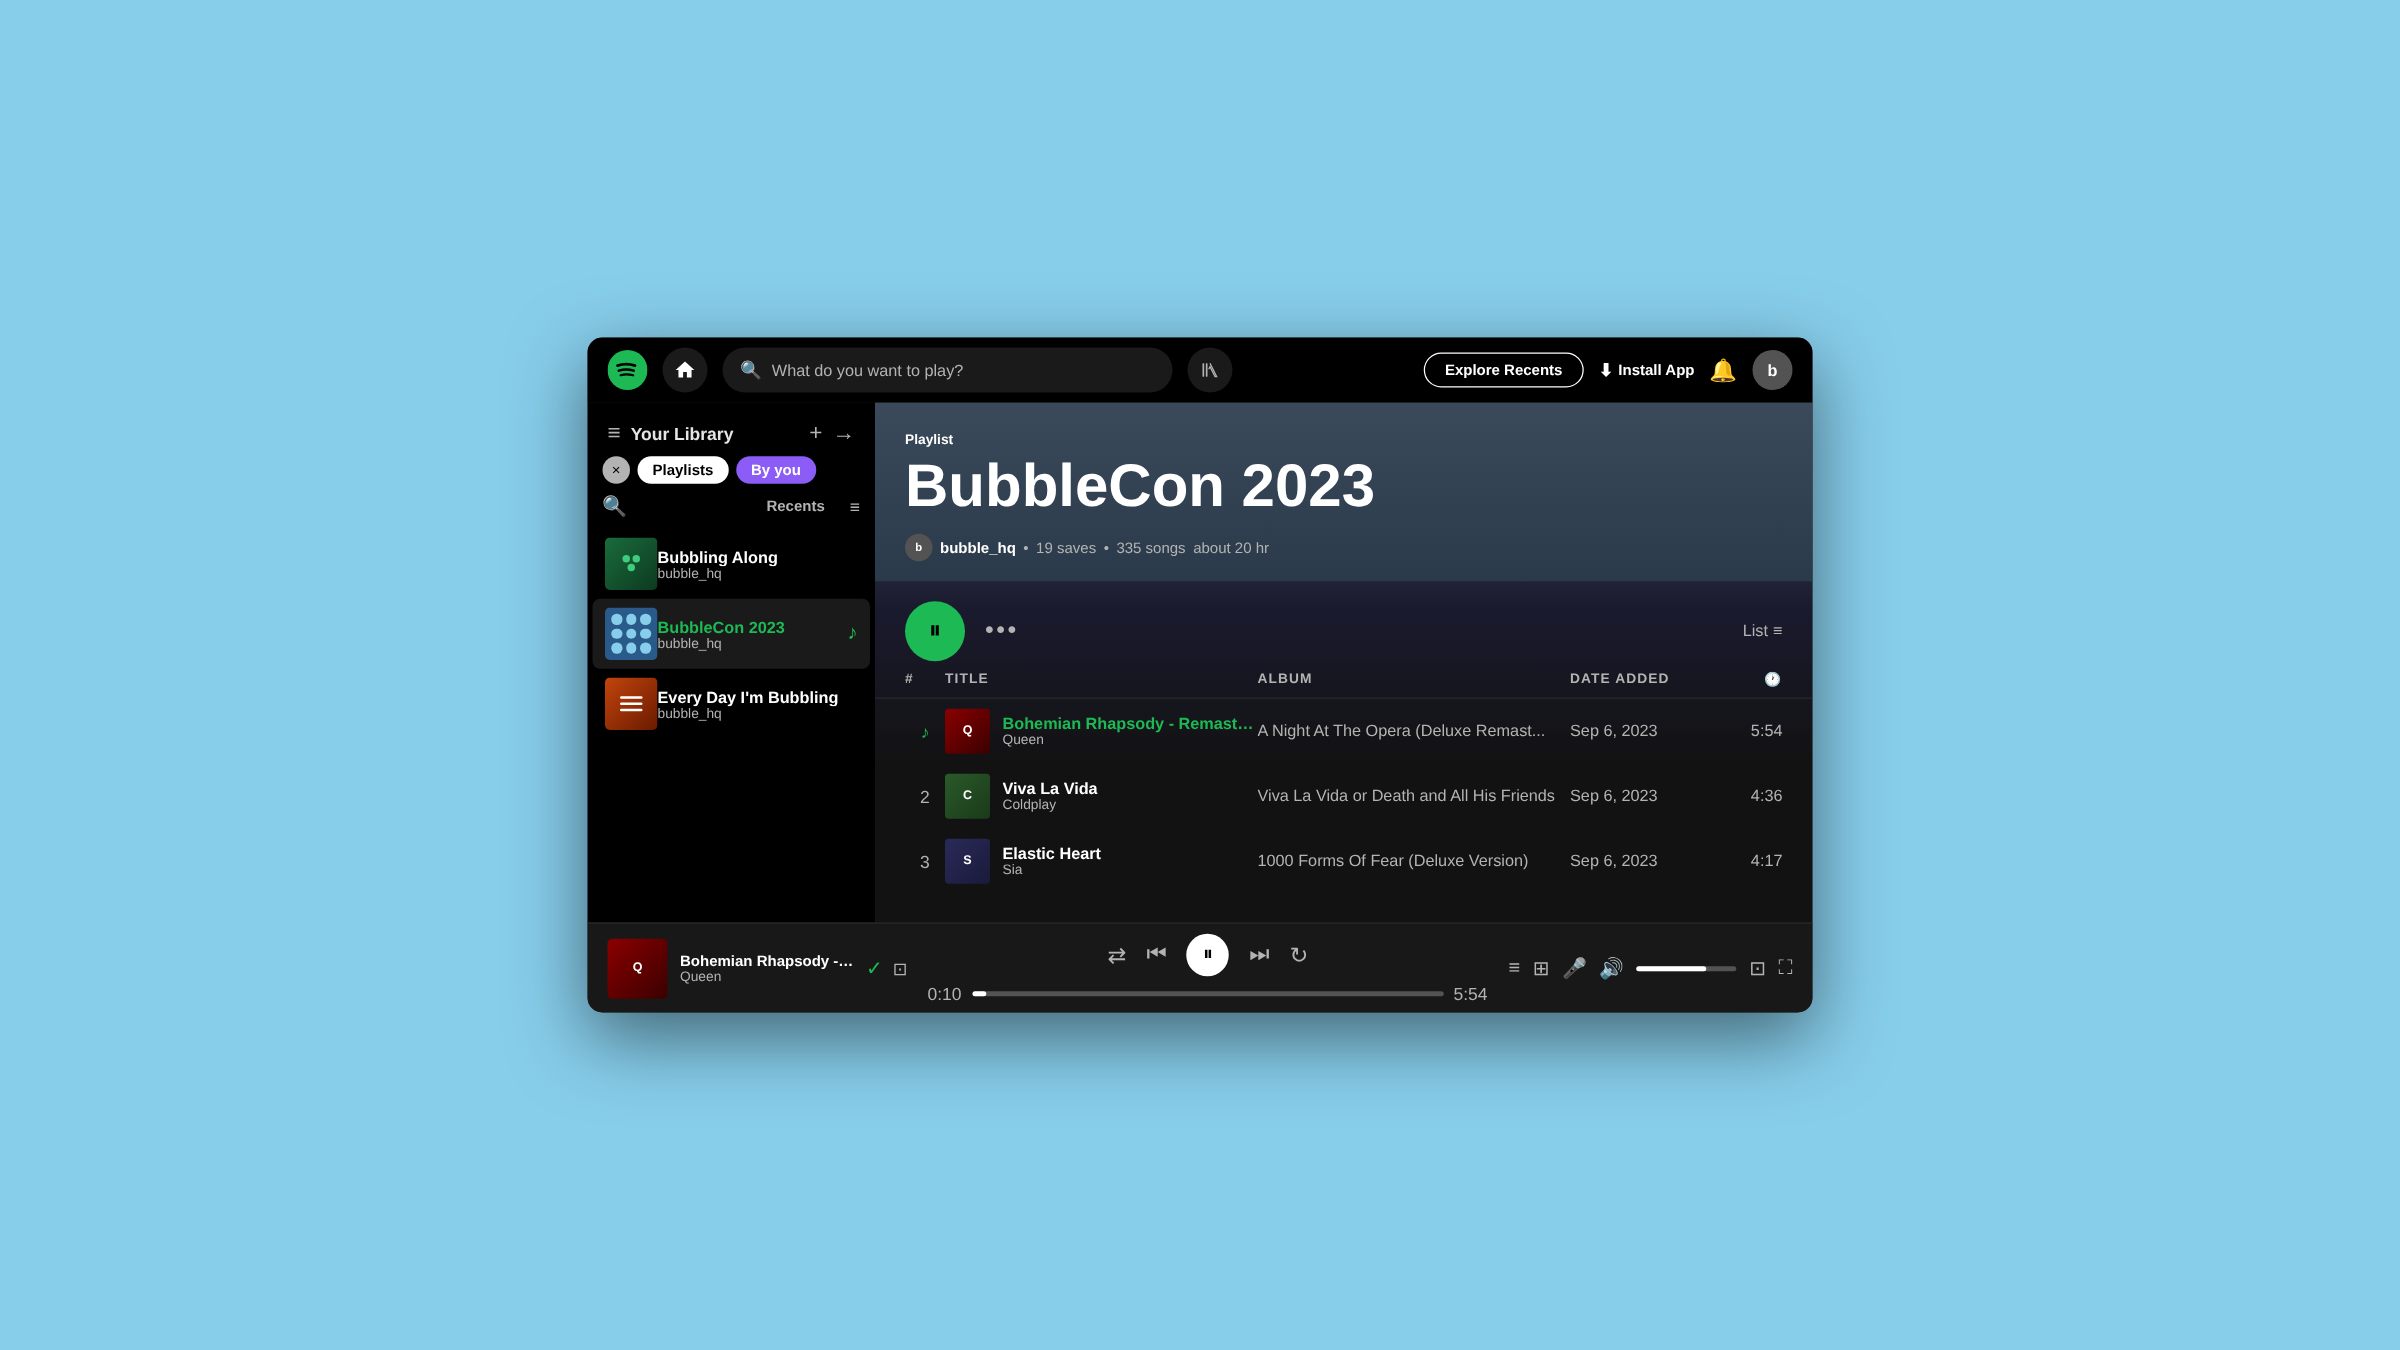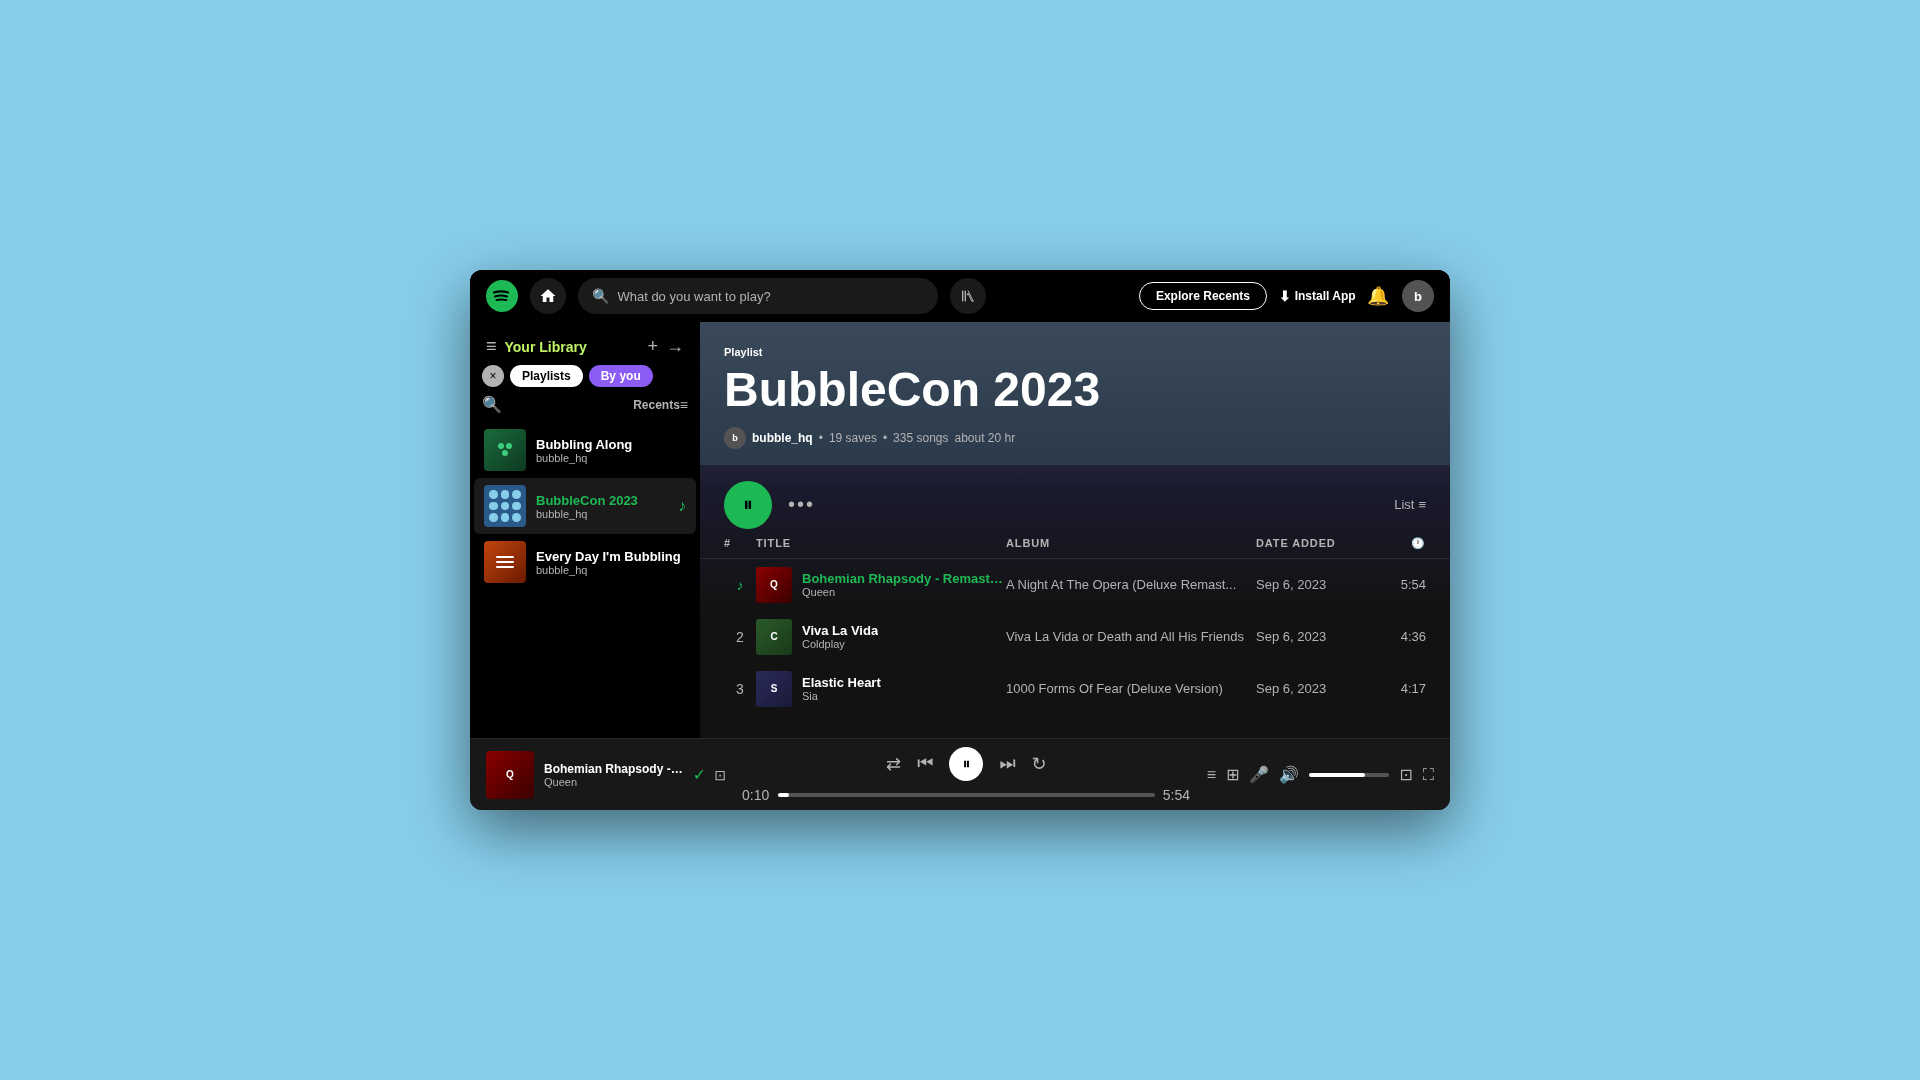--- a/index.html
+++ b/index.html
@@ -149,7 +149,7 @@
     }
     .library-bars-icon { color: #b3b3b3; font-size: 18px; }
     .library-title {
-      color: #bef264;
+      color: #e5e5e5;
       font-size: 14px;
       font-weight: 700;
     }

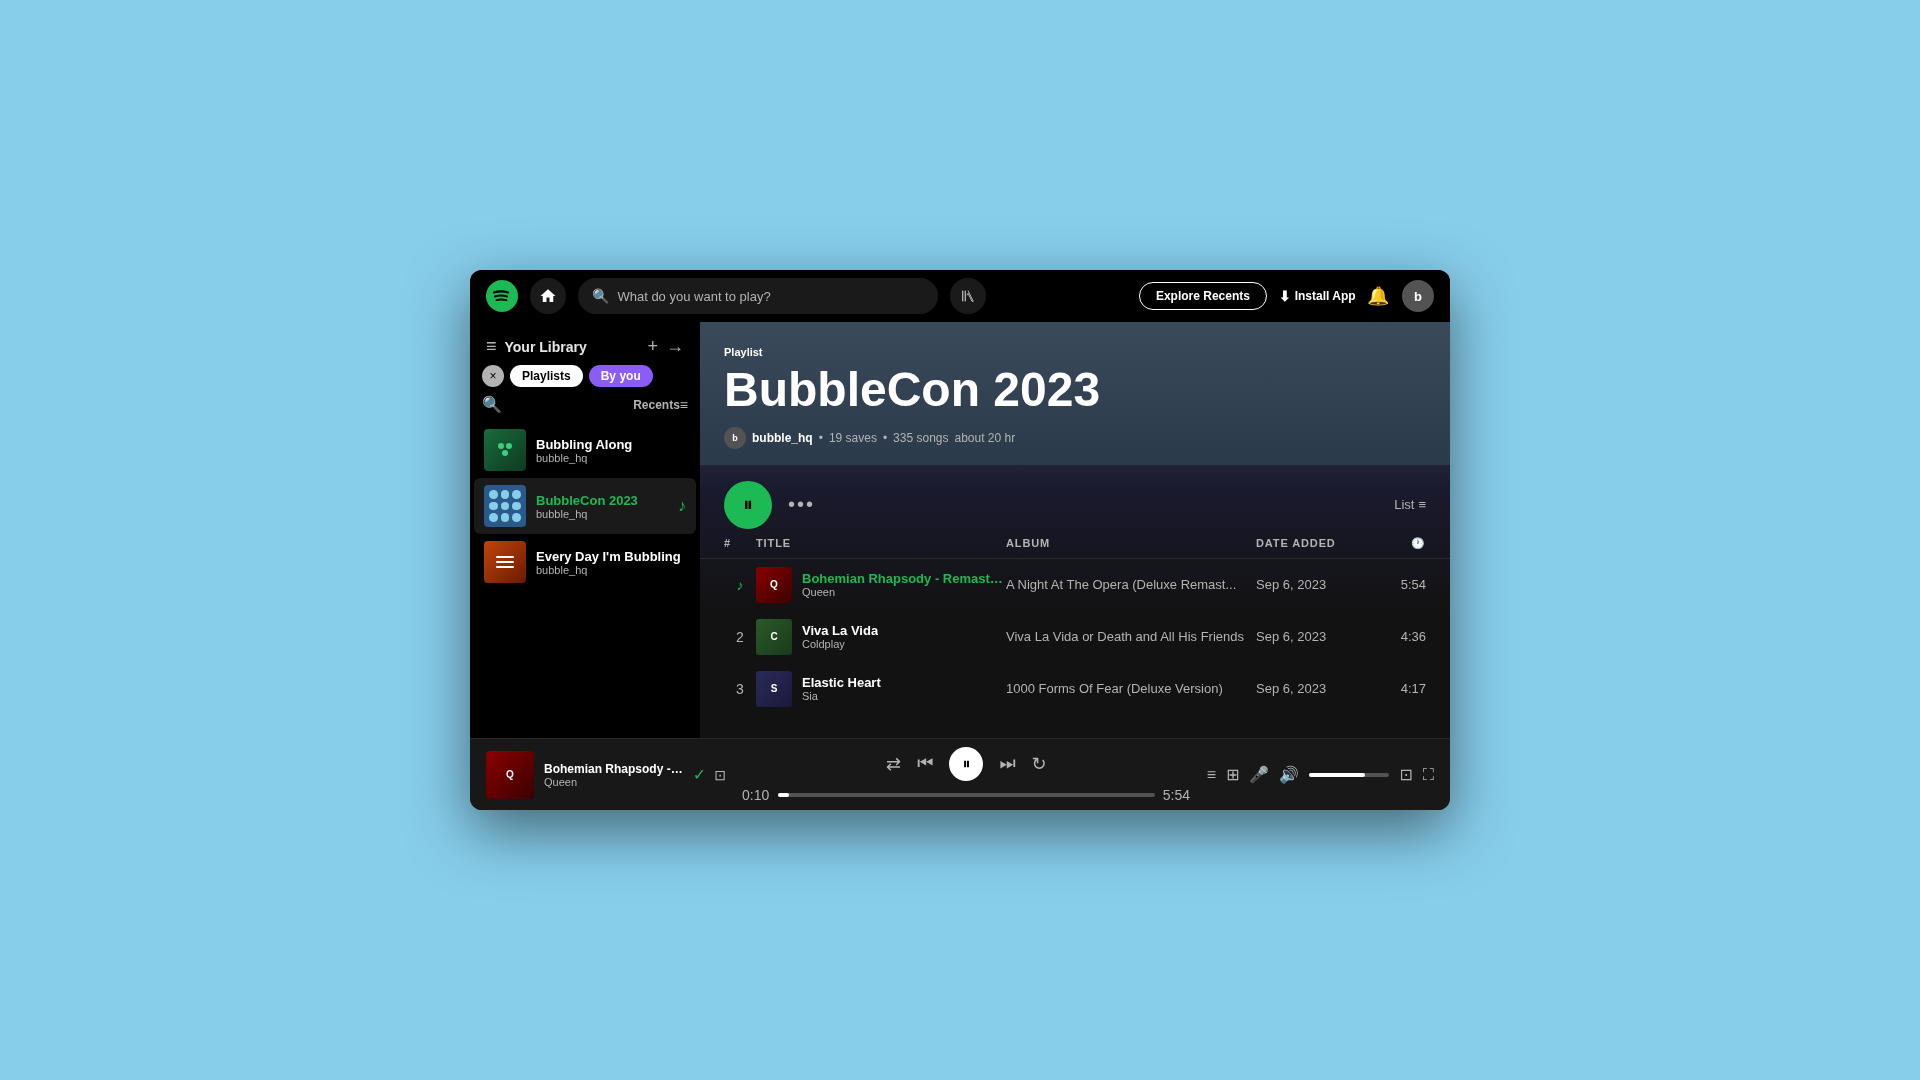--- a/index.html
+++ b/index.html
@@ -683,7 +683,7 @@
 
       <div class="sidebar-search-row">
         <span class="sidebar-search-icon">🔍</span>
-        <div style="display:flex;align-items:center;gap:0;">
+        <div style="display:flex;align-items:center;gap:20px;">
           <span class="recents-label">Recents</span>
           <span class="list-icon">≡</span>
         </div>

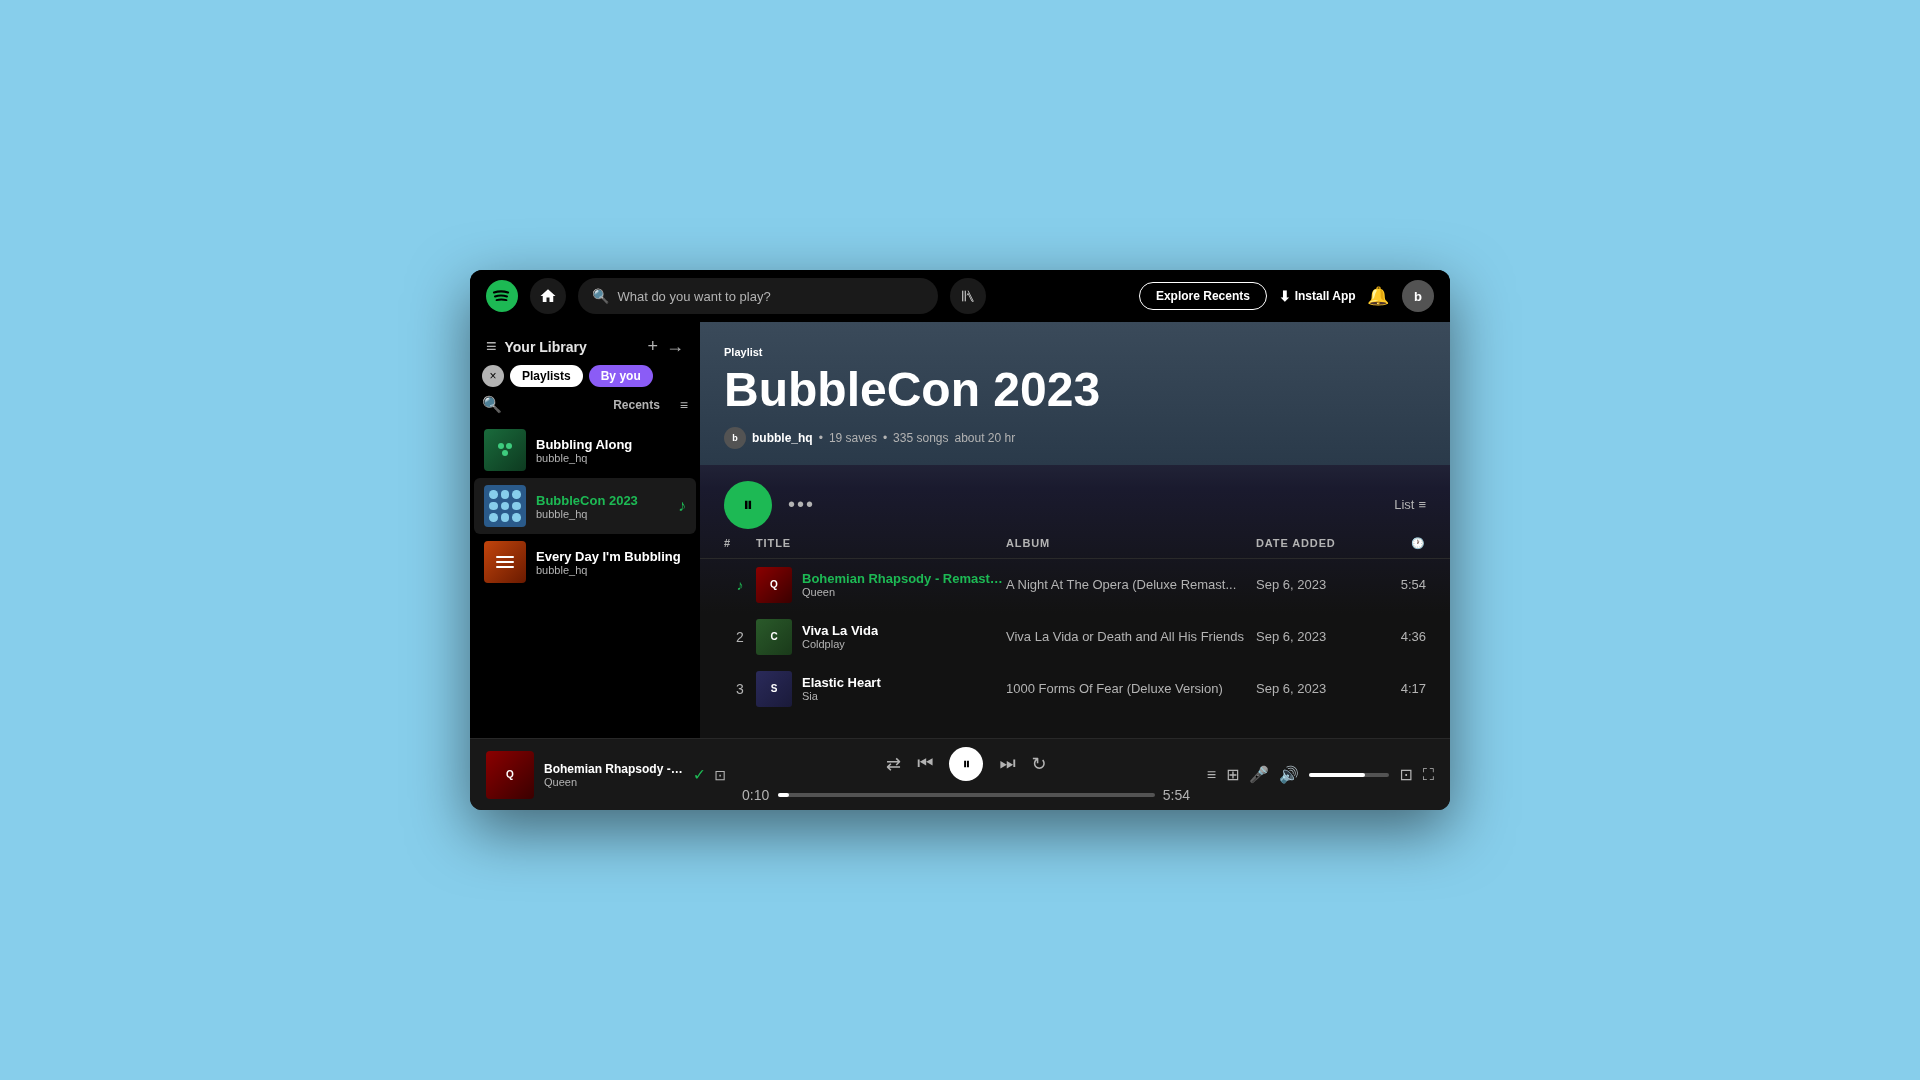--- a/index.html
+++ b/index.html
@@ -227,7 +227,6 @@
     .playlist-item {
       display: flex;
       align-items: center;
-      gap: 10px;
       padding: 7px 10px;
       border-radius: 6px;
       cursor: pointer;

